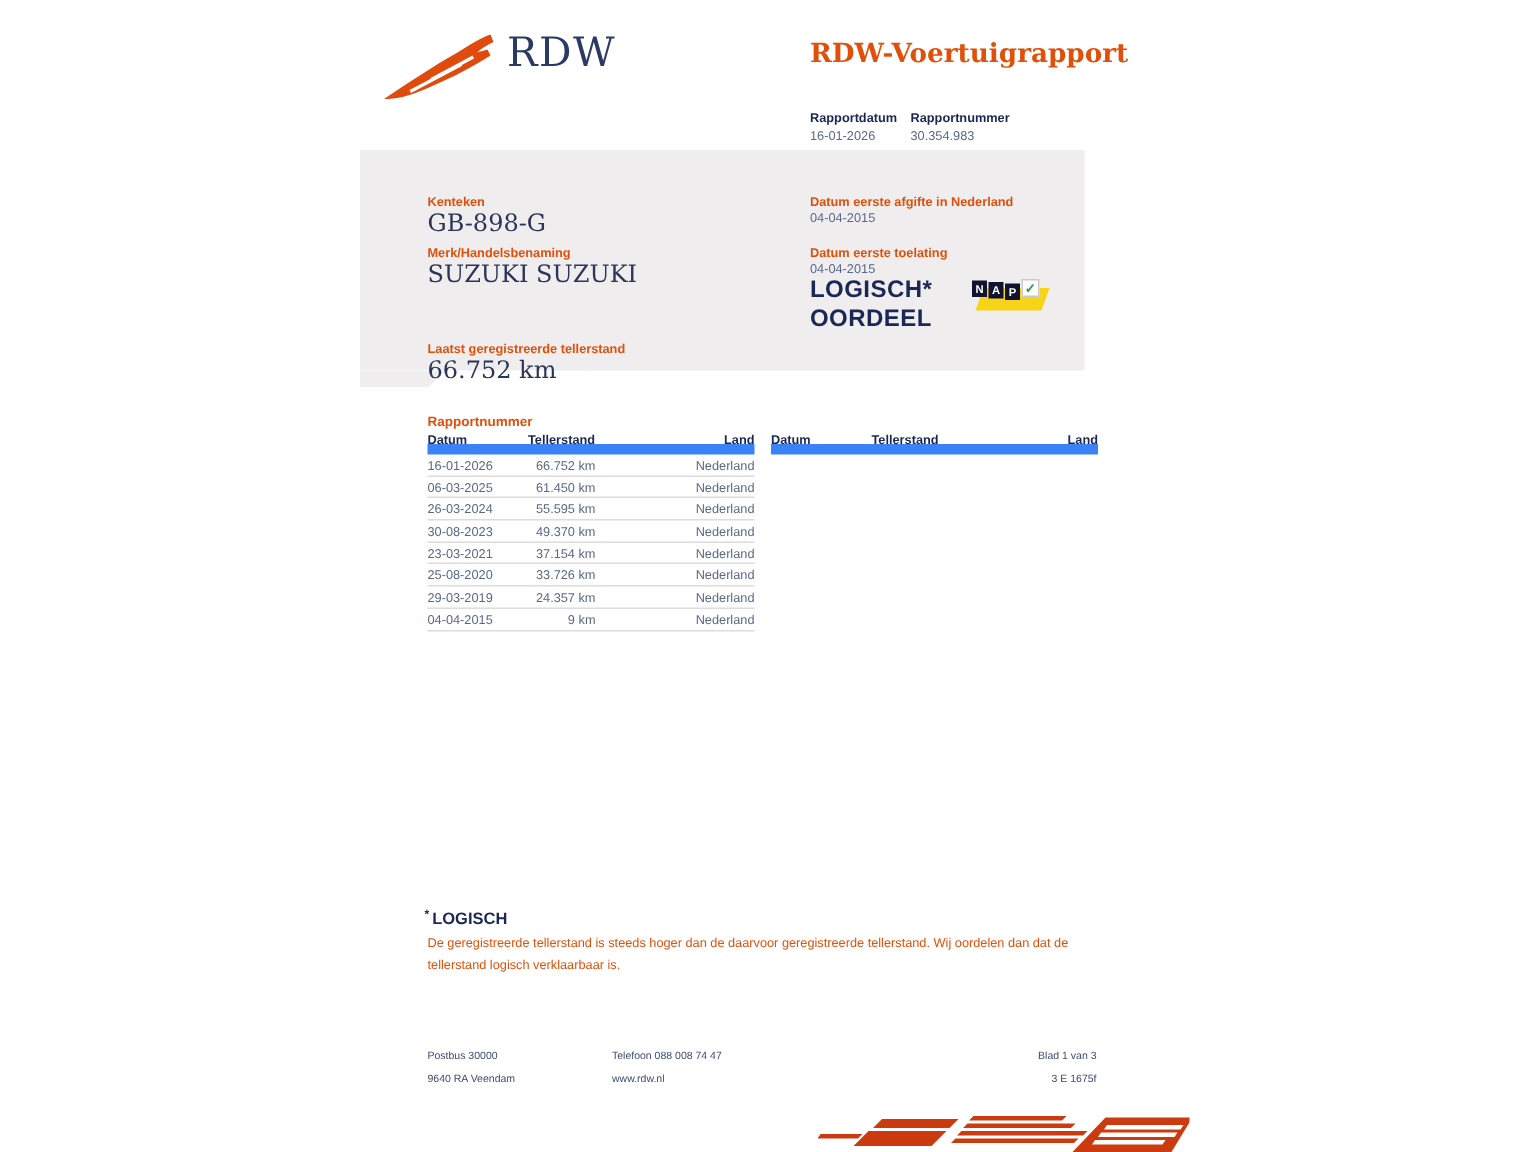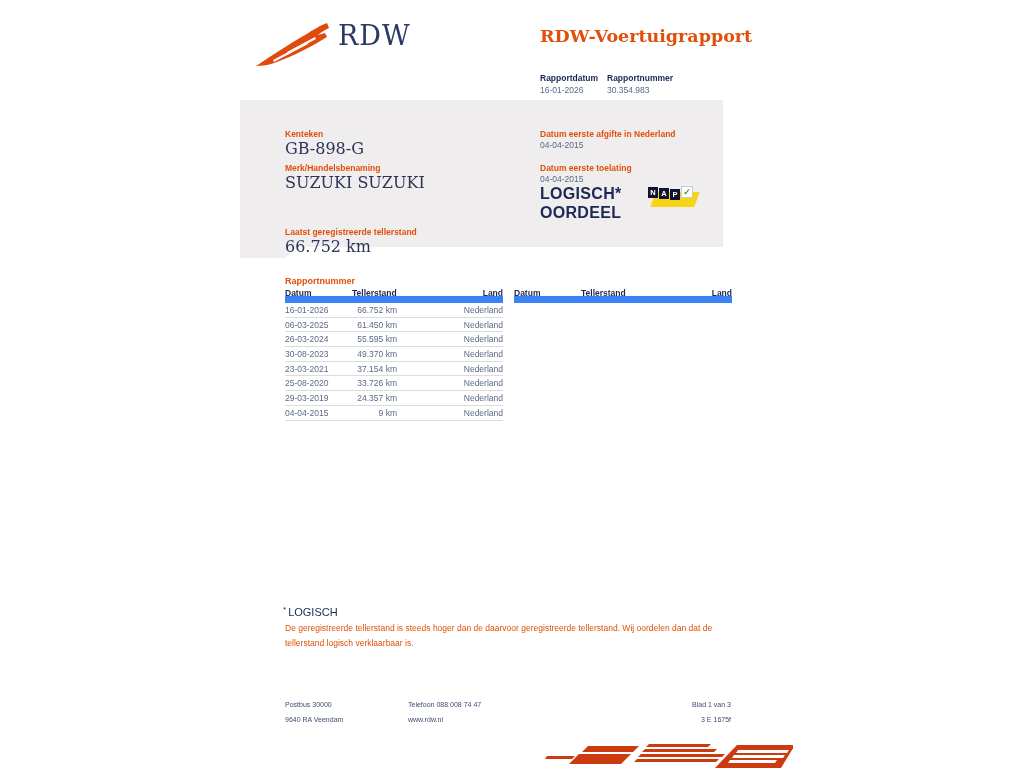--- a/index.html
+++ b/index.html
@@ -47,7 +47,7 @@
   .tr.th .c2 { text-align:left; white-space:nowrap; }
 
   
-  .footnote-title { position:absolute; left:283px; top:605px; font-size:11px; font-weight:400; color:#1b2754;text-align:right; }
+  .footnote-title { position:absolute; left:283px; top:605px; font-size:11px; font-weight:700; color:#1b2754;text-align:right; }
   .footnote-title .marker { font-size:8px; vertical-align:4px; margin-right:2px; }
   .footnote-text { position:absolute; left:285px; top:621px; width:458px; font-size:8.5px;
                    color:#e0500a; line-height:15px; }

